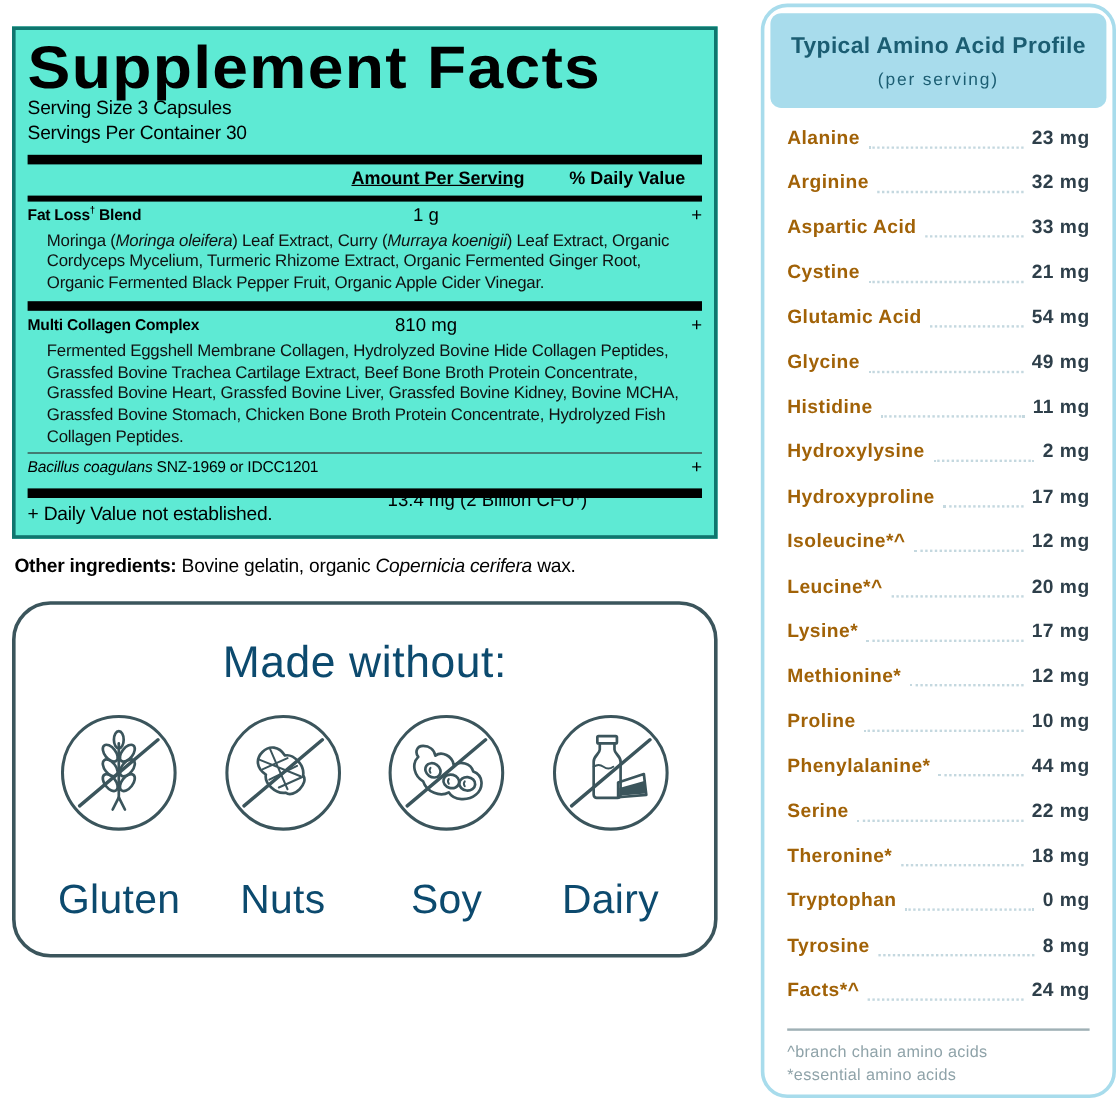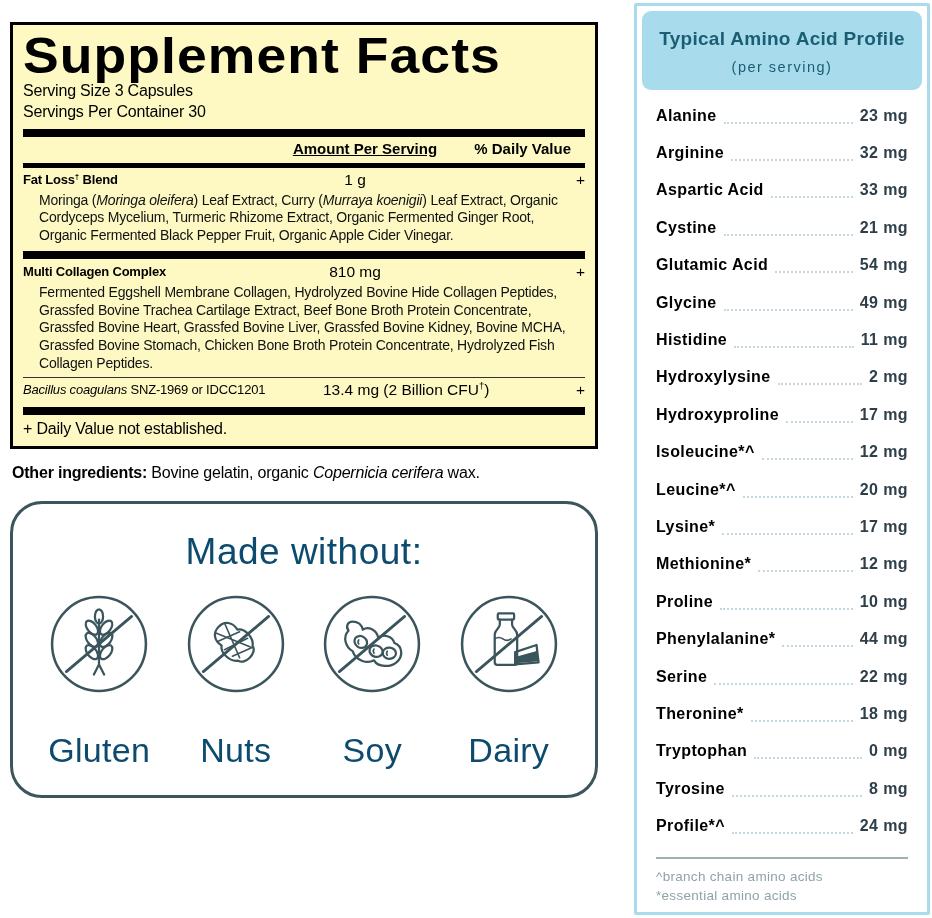--- a/index.html
+++ b/index.html
@@ -10,7 +10,7 @@
   
   .left-col { position:absolute; left:10px; top:22px; width:588px; }
 
-  .sf-box { border:3px solid #000000; padding:6px 10px 8px; background:#fef9c3; }
+  .sf-box { border:3px solid #0f766e; padding:6px 10px 8px; background:#5eead4; }
   .sf-title { font-size:50px; font-weight:bold; letter-spacing:1px; line-height:1.0;
               white-space:nowrap; transform:scaleX(1.07); transform-origin:left center; }
   .sf-serving { font-size:16px; line-height:1.3; letter-spacing:-0.2px; }

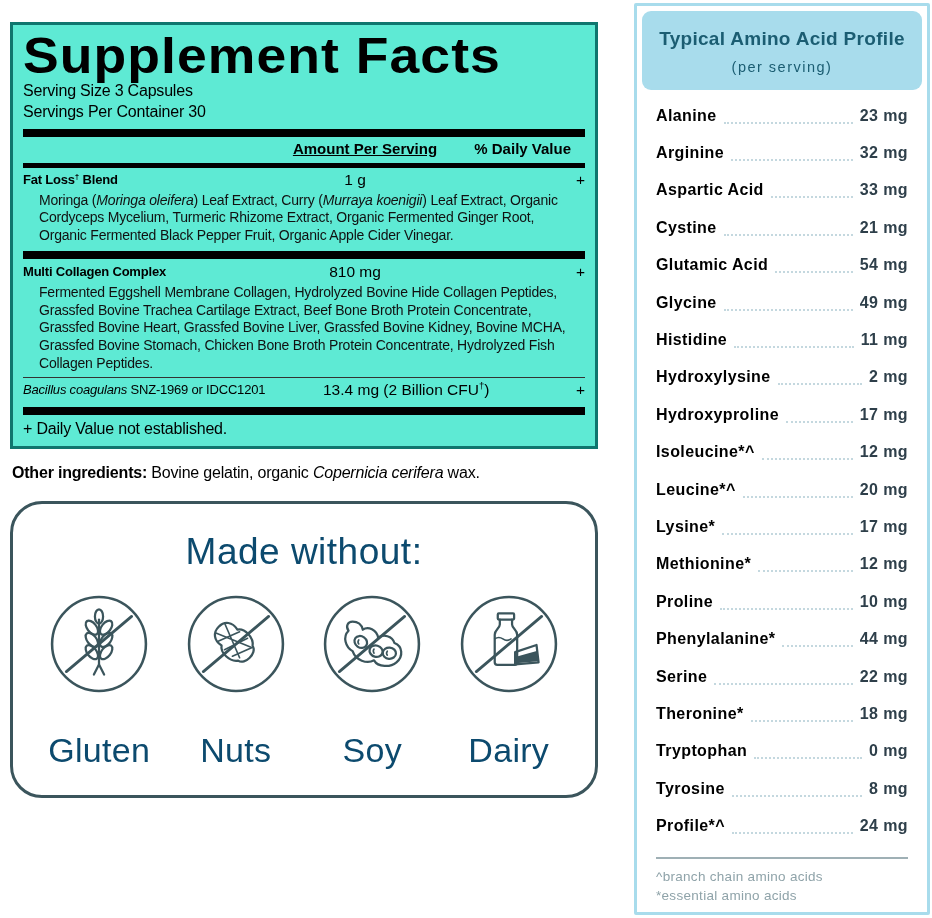--- a/index.html
+++ b/index.html
@@ -48,7 +48,7 @@
 
   
   .ap-panel { position:absolute; left:634px; top:3px; width:296px; height:912px;
-              border:3px solid #a8dcec; border-radius:2px; background:#fff; padding:5px; }
+              border:3px solid #a8dcec; border-radius:22px; background:#fff; padding:5px; }
   .ap-header { background:#a8dcec; border-radius:9px; padding:17px 6px 15px; text-align:center; }
   .ap-title { font-size:19px; font-weight:bold; letter-spacing:0.3px; color:#1b5d72; }
   .ap-sub { margin-top:9px; font-size:14.5px; letter-spacing:1.5px; color:#1b5d72; }

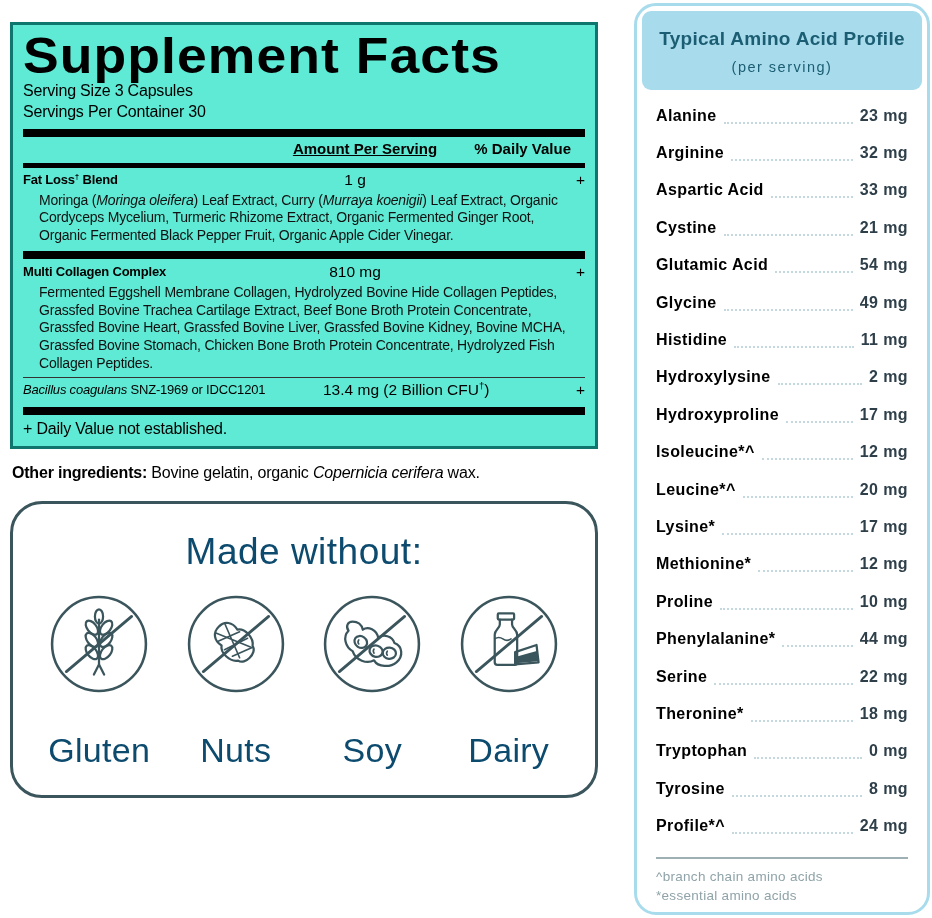--- a/index.html
+++ b/index.html
@@ -54,7 +54,7 @@
   .ap-sub { margin-top:9px; font-size:14.5px; letter-spacing:1.5px; color:#1b5d72; }
   .ap-rows { padding:7px 14px 0; }
   .arow { display:flex; align-items:center; height:37.4px; }
-  .aname { font-size:16px; font-weight:bold; letter-spacing:0.4px; color:#000000; white-space:nowrap; }
+  .aname { font-size:16px; font-weight:bold; letter-spacing:0.4px; color:#a16207; white-space:nowrap; }
   .aleader { flex:1; border-bottom:2px dotted #c4d8df; margin:0 7px; height:16px; }
   .aval { font-size:16px; font-weight:bold; letter-spacing:0.4px; color:#2e3f4a; white-space:nowrap; }
   .ap-divider { border-top:2px solid #9fb0b5; margin:12px 14px 9px; }

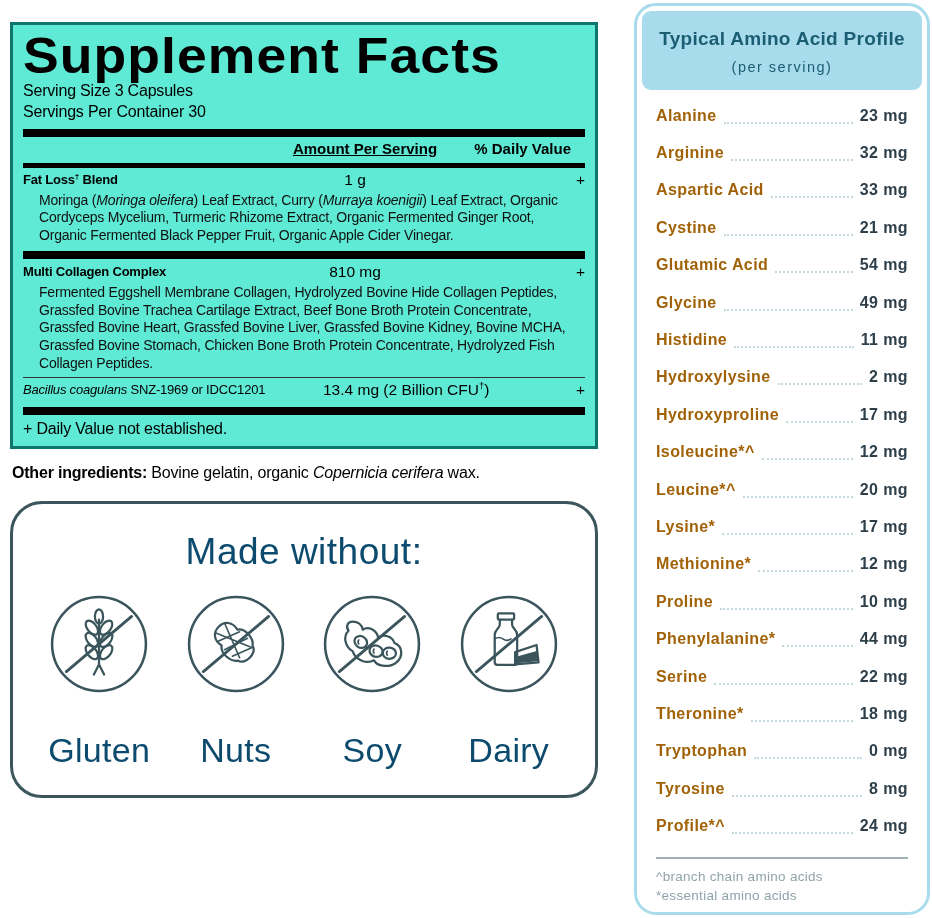--- a/index.html
+++ b/index.html
@@ -27,7 +27,7 @@
   .sname { font-size:13px; letter-spacing:-0.2px; white-space:nowrap; }
   .bold { font-weight:bold; }
   .amt { position:absolute; left:252px; width:160px; top:1px; text-align:center; font-size:15.5px; }
-  .amt-left { left:300px; width:auto; text-align:center; }
+  .amt-left { left:300px; width:auto; text-align:center;margin-top:28px; }
   .dv { position:absolute; right:0; top:1px; font-size:15.5px; }
   .sdesc { padding-left:16px; font-size:14px; line-height:1.27; letter-spacing:-0.2px; color:#111; margin:1px 0 3px; }
   .sf-foot { font-size:16px; letter-spacing:-0.2px; margin-top:5px; }

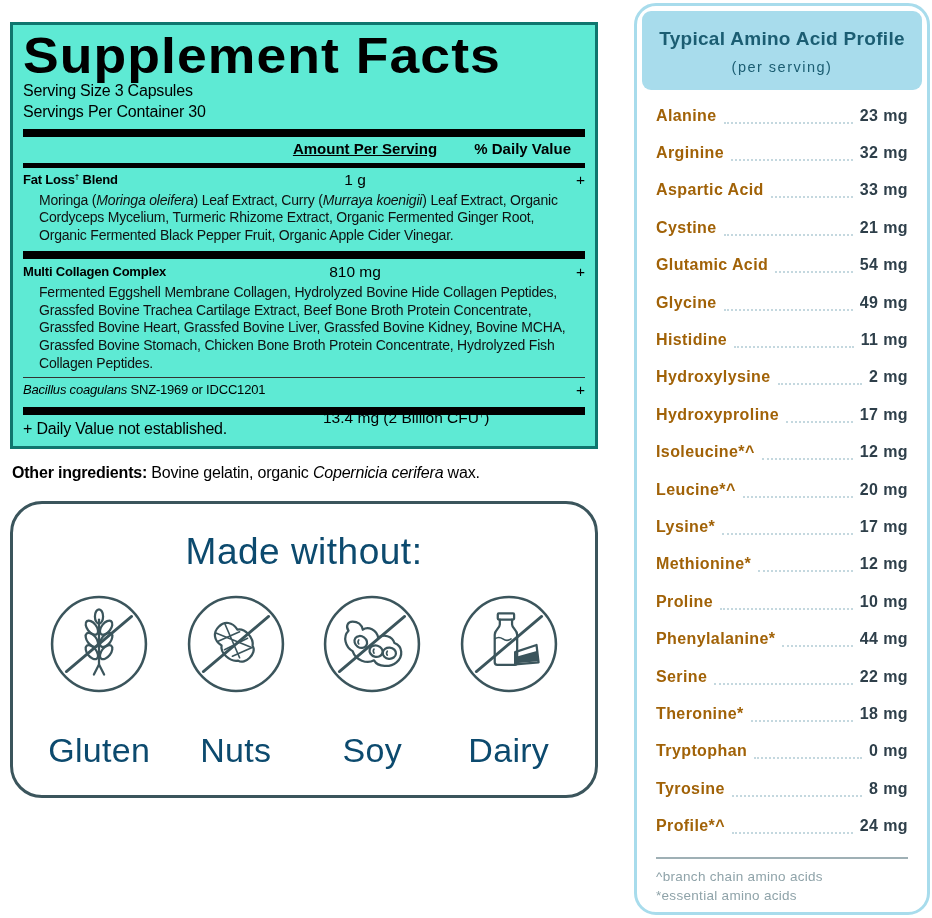--- a/index.html
+++ b/index.html
@@ -293,7 +293,7 @@
           <span class="aval">8 mg</span>
         </div>
         <div class="arow">
-          <span class="aname">Profile*^</span>
+          <span class="aname">Facts*^</span>
           <span class="aleader"></span>
           <span class="aval">24 mg</span>
         </div>

